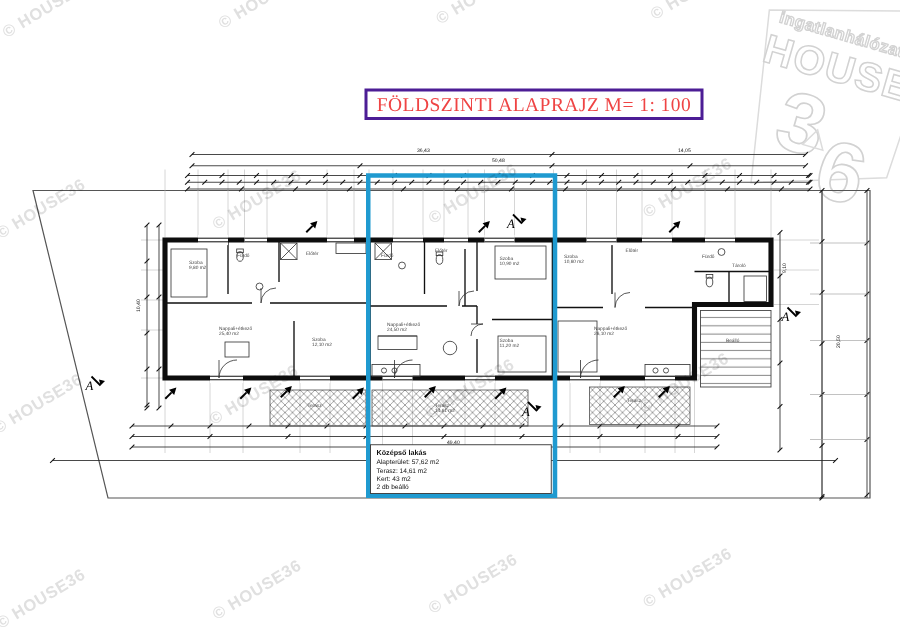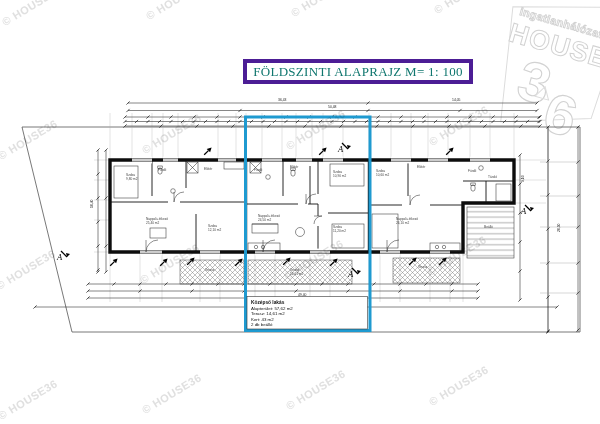--- a/index.html
+++ b/index.html
@@ -13,8 +13,8 @@
   #logo{position:absolute;left:498px;top:-14px;width:130px;height:178px;z-index:1;}
   
   #titlebox{position:absolute;left:243px;top:59px;width:222px;height:17px;
-      border:4px solid #4c1d95;background:#fff;z-index:4;
-      font:13px "Liberation Serif",serif;color:#0f766e;letter-spacing:.3px;
+      border:2px solid #4c1d95;background:#fff;z-index:4;
+      font:13px "Liberation Serif",serif;color:#ef4444;letter-spacing:.3px;
       line-height:17px;text-align:center;}
   #plan{position:absolute;left:0;top:0;z-index:3;}
   text{user-select:none;}

